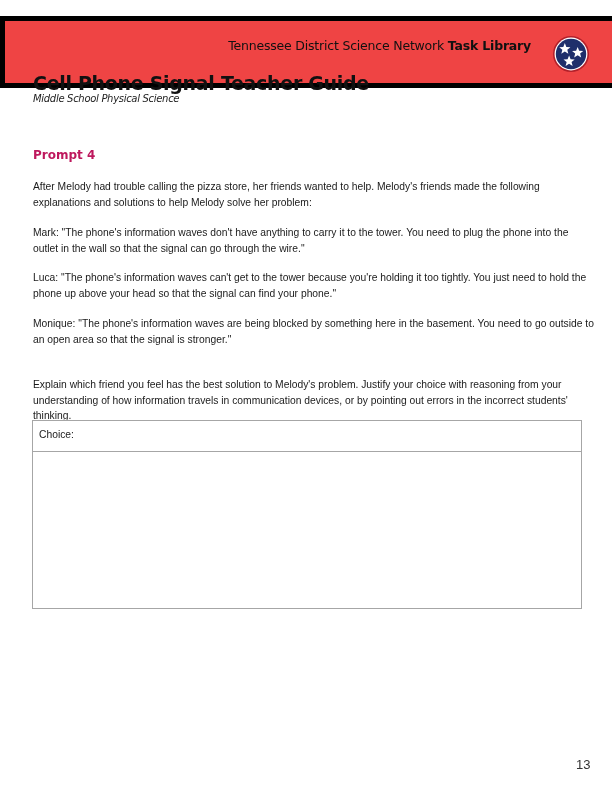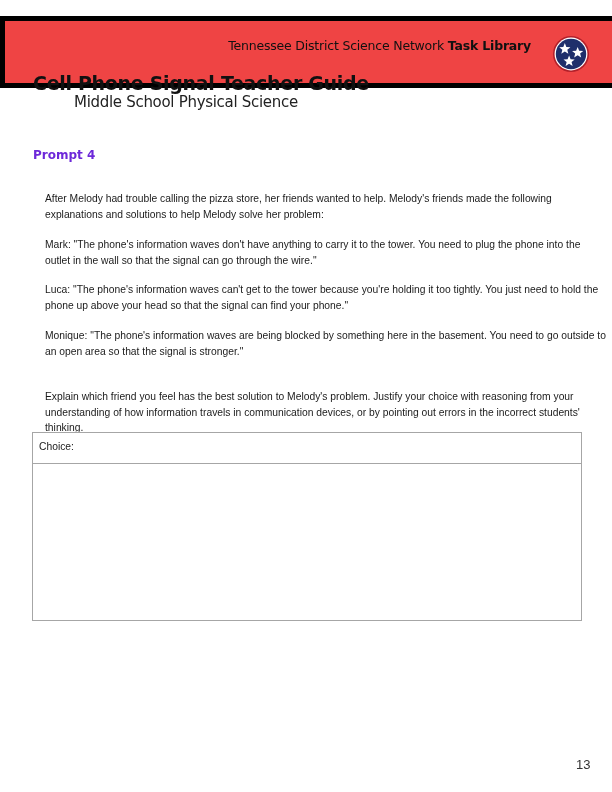--- a/index.html
+++ b/index.html
@@ -28,8 +28,8 @@
     }
     .doc-subtitle {
       position: absolute; left: 33px; top: 93px;
-      font-family: "DejaVu Sans", sans-serif; font-size: 15px;
-      color: #222; letter-spacing: -0.3px; white-space: nowrap; margin-left: 41px;
+      font-family: "DejaVu Sans", sans-serif; font-style: italic; font-size: 10px;
+      color: #222; letter-spacing: -0.3px; white-space: nowrap;
     }
     .prompt-heading {
       position: absolute; left: 33px; top: 148px;

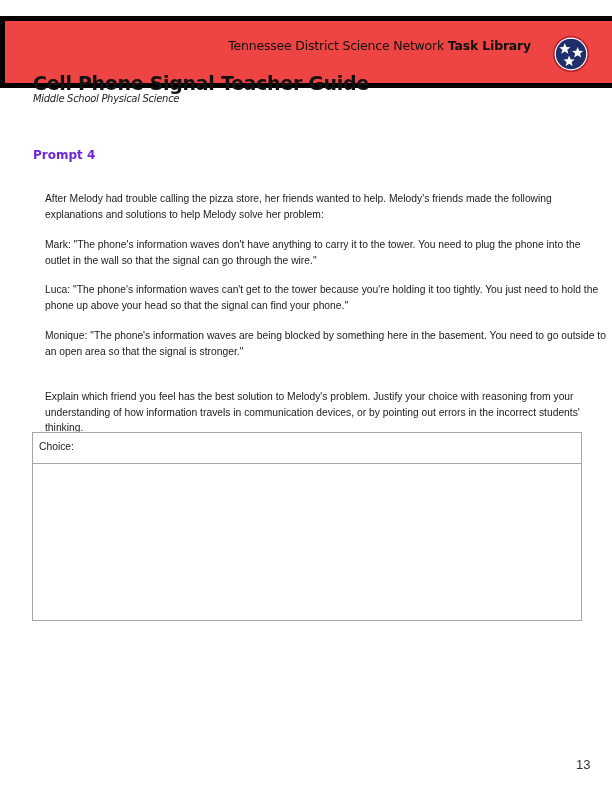--- a/index.html
+++ b/index.html
@@ -34,7 +34,7 @@
     .prompt-heading {
       position: absolute; left: 33px; top: 148px;
       font-family: "DejaVu Sans", sans-serif; font-weight: bold; font-size: 12px;
-      color: #6d28d9; white-space: nowrap;
+      color: #be185d; white-space: nowrap;
     }
     .para {
       position: absolute; left: 33px; width: 562px;

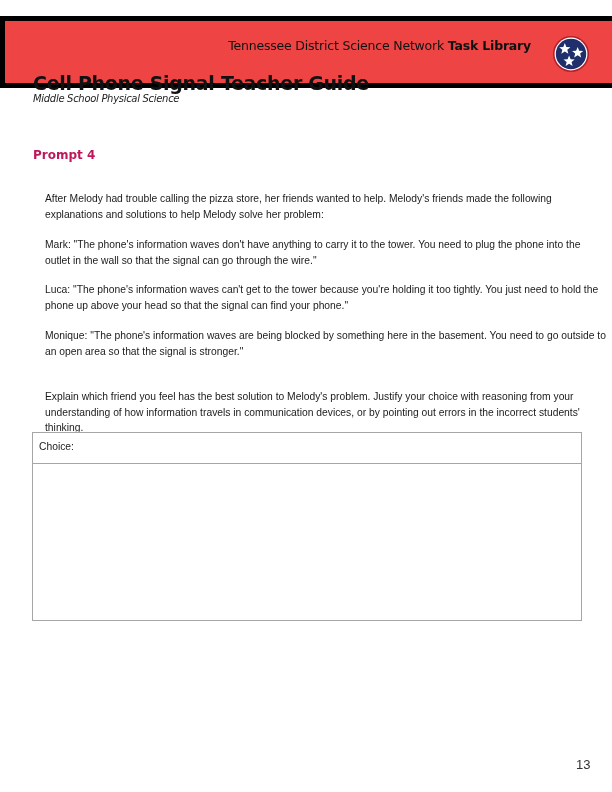--- a/index.html
+++ b/index.html
@@ -39,7 +39,7 @@
     .para {
       position: absolute; left: 33px; width: 562px;
       font-family: "Liberation Sans", sans-serif; font-size: 10.3px; line-height: 15.5px;
-      color: #1a1a1a; margin: 12px;
+      color: #1a1a1a; margin: 0;
     }
     .response-box {
       position: absolute; left: 32px; top: 432px; width: 550px; height: 189px;

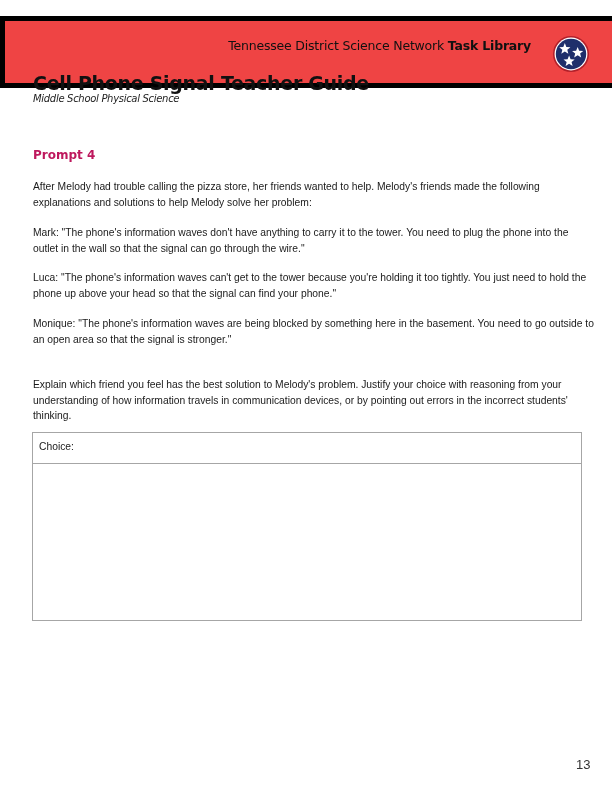--- a/index.html
+++ b/index.html
@@ -42,7 +42,7 @@
       color: #1a1a1a; margin: 0;
     }
     .response-box {
-      position: absolute; left: 32px; top: 432px; width: 550px; height: 189px;
+      position: absolute; left: 32px; top: 420px; width: 550px; height: 189px;
       border: 1px solid #a6a6a6; box-sizing: border-box;
     }
     .choice-row {

